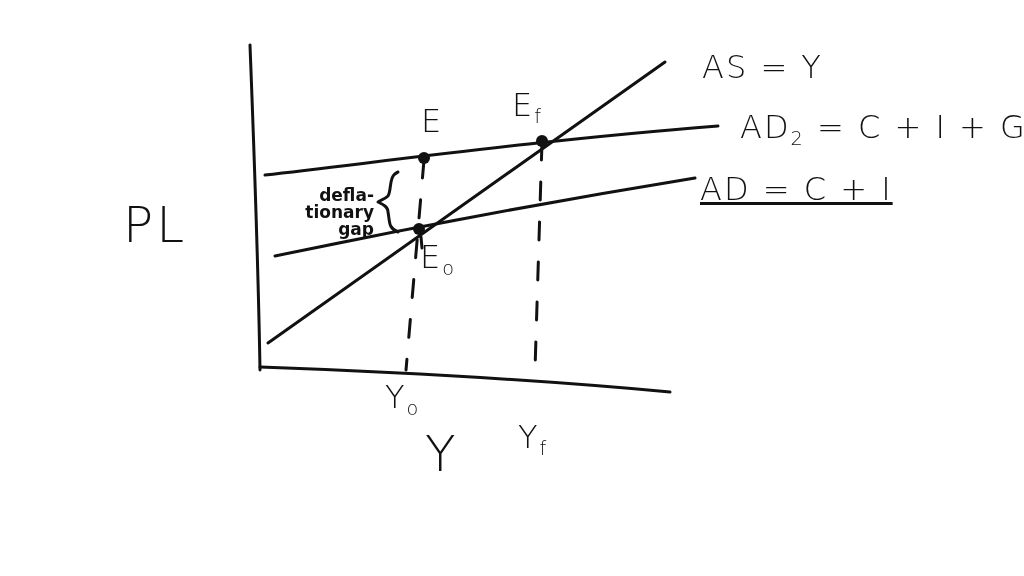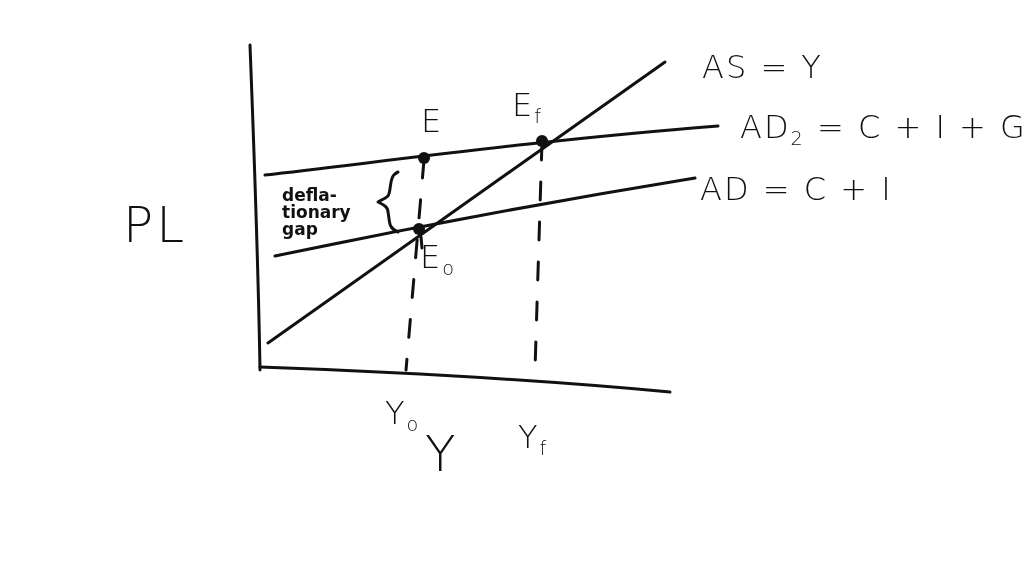--- a/index.html
+++ b/index.html
@@ -10,7 +10,7 @@
   .lbl { position: absolute; color: #111111; white-space: nowrap; font-family: "DejaVu Sans", sans-serif; font-weight: 300; }
   .big { font-size: 50px; letter-spacing: 3px; }
   .med { font-size: 32px; letter-spacing: 2px; }
-  .small { font-size: 17px; line-height: 17px; font-weight: bold; text-align: left; }
+  .small { font-size: 17px; line-height: 17px; font-weight: bold; text-align: right; }
   sub { font-size: 60%; }
 </style>
 </head>

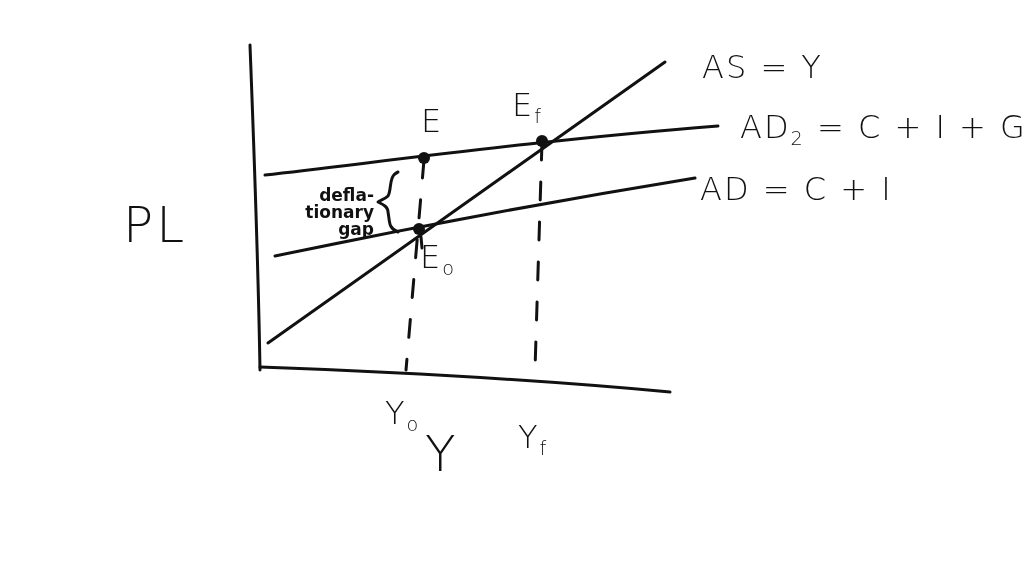--- a/index.html
+++ b/index.html
@@ -44,7 +44,7 @@
 
 <div class="lbl med" style="left:682px; top:48px;margin-left:20px;">AS = Y</div>
 <div class="lbl med" style="left:740px; top:108px;"><span>AD</span><sub>2</sub><span> = C + I + G</span></div>
-<div class="lbl med" style="left:700px; top:170px;">AD = C + I</div>
+<div class="lbl med" style="left:700px; top:170px;text-decoration:underline;">AD = C + I</div>
 
 <div class="lbl med" style="left:421px; top:102px;">E</div>
 <div class="lbl med" style="left:512px; top:86px;"><span>E</span><sub>f</sub></div>

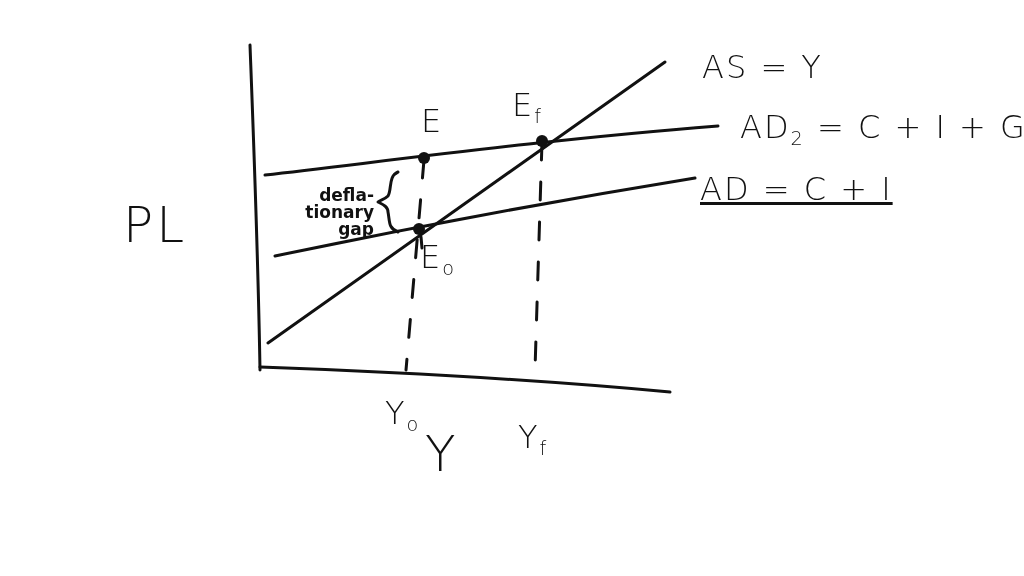--- a/index.html
+++ b/index.html
@@ -50,7 +50,7 @@
 <div class="lbl med" style="left:512px; top:86px;"><span>E</span><sub>f</sub></div>
 <div class="lbl med" style="left:420px; top:238px;"><span>E</span><sub>o</sub></div>
 
-<div class="lbl med" style="left:385px; top:378px;margin-top:16px;"><span>Y</span><sub>o</sub></div>
+<div class="lbl med" style="left:385px; top:378px;"><span>Y</span><sub>o</sub></div>
 <div class="lbl med" style="left:518px; top:395px;margin-top:23px;"><span>Y</span><sub>f</sub></div>
 
 <div class="lbl small" style="left:282px; top:187px; width:92px;">

